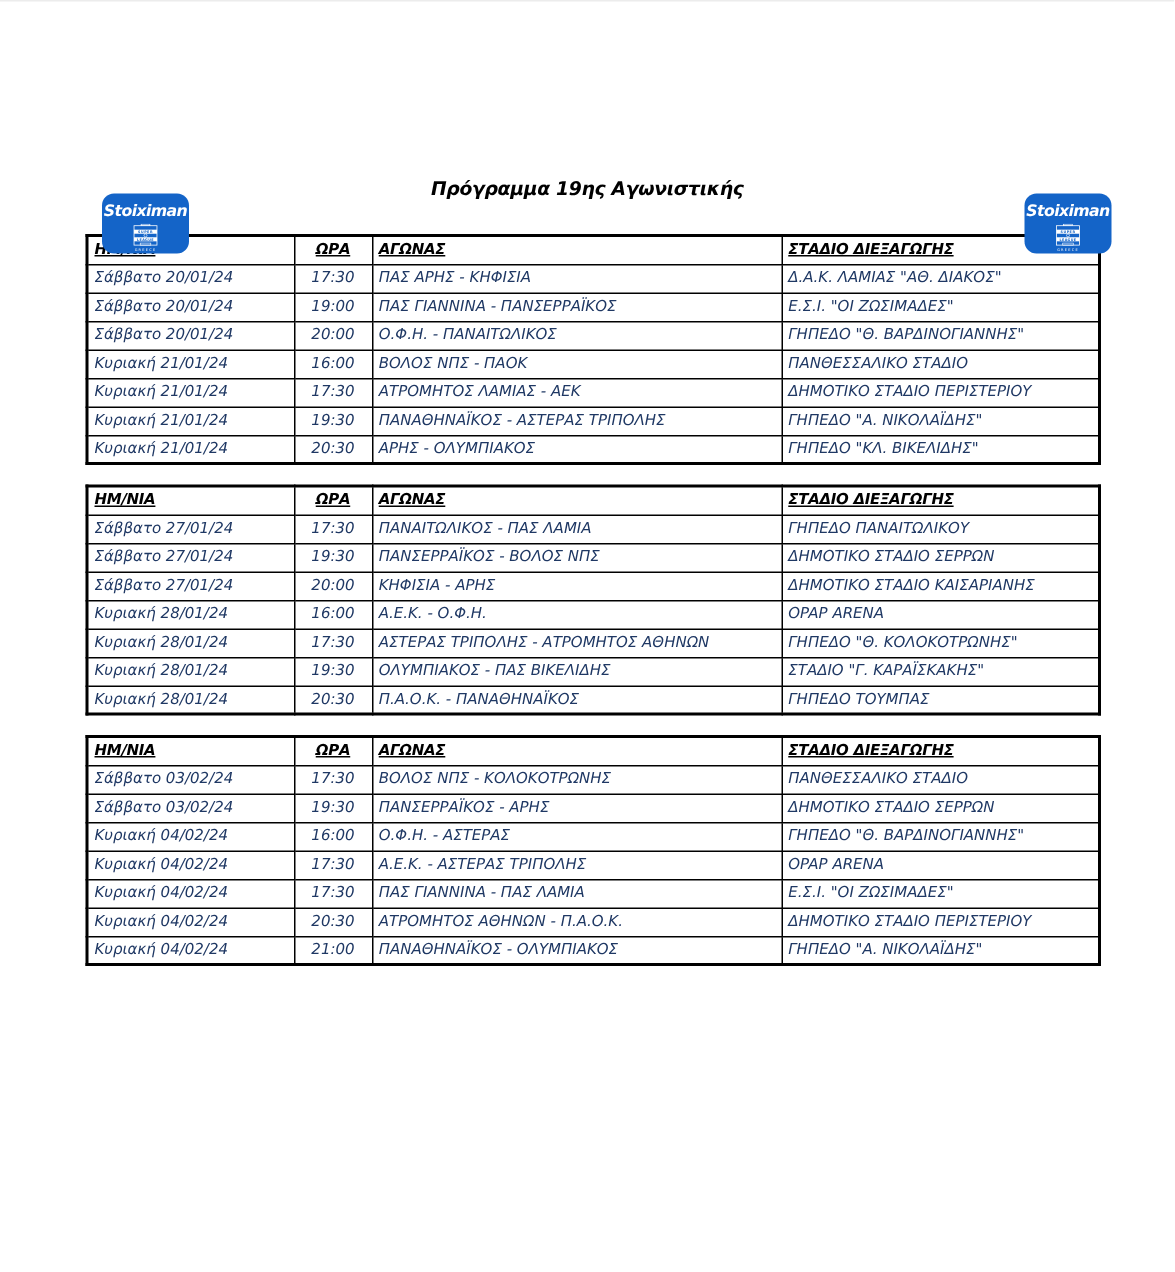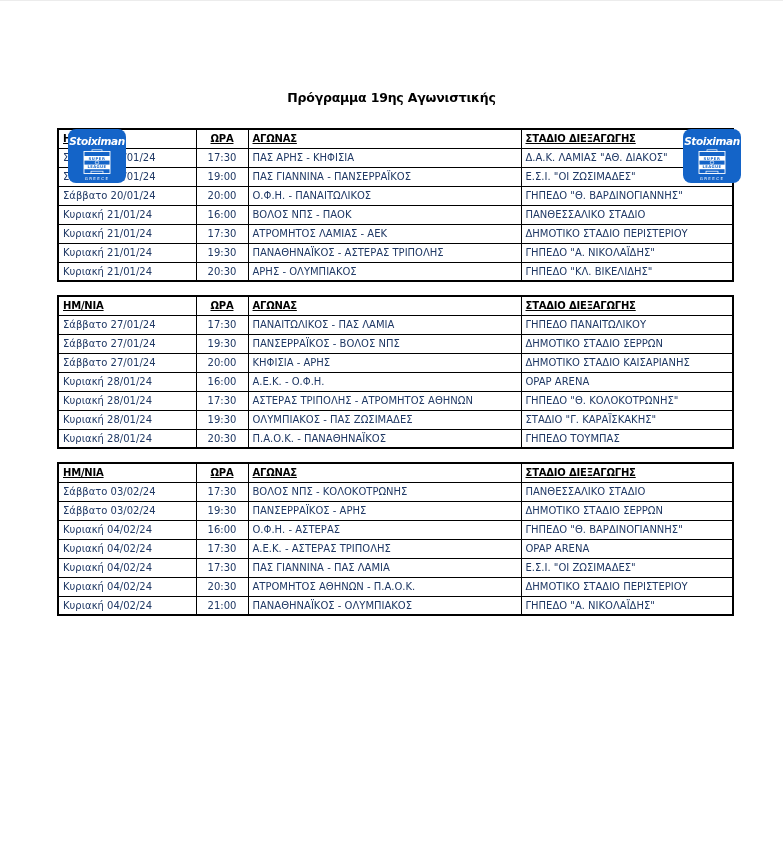--- a/index.html
+++ b/index.html
@@ -43,7 +43,7 @@
   }
   .pitch-svg { margin-top: 2px; display: block; }
   
-  .content { padding-top: 88px; }
+  .content { padding-top: 116px; font-style: italic; }
   .section { margin-bottom: 13px; }
   .section-title {
     text-align: center;

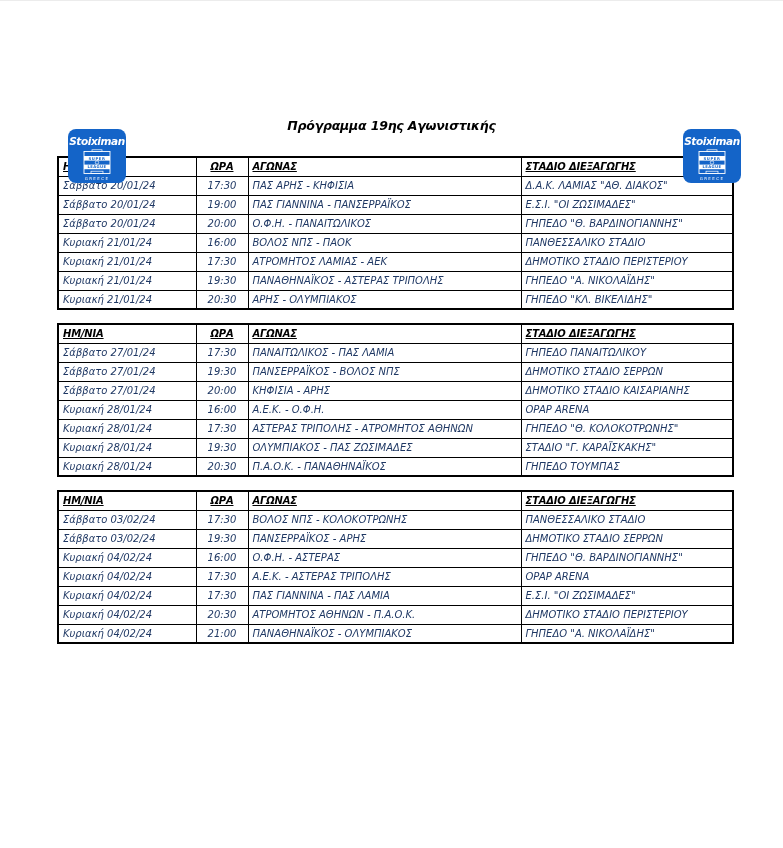--- a/index.html
+++ b/index.html
@@ -20,7 +20,7 @@
   .logo {
     position: absolute;
     top: 128px;
-    width: 58px; height: 54px;
+    width: 58px; height: 40px;
     background: var(--logo-blue, #1464C8);
     border-radius: 8px;
     display: flex;

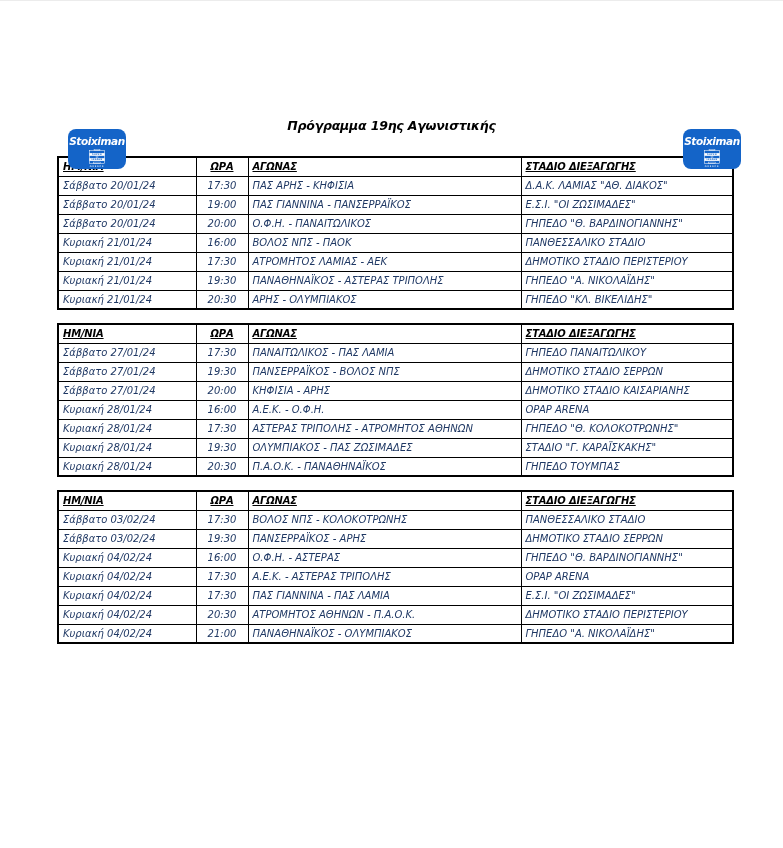--- a/index.html
+++ b/index.html
@@ -237,7 +237,7 @@
             <tr>
               <td>Κυριακή 28/01/24</td>
               <td>19:30</td>
-              <td>ΟΛΥΜΠΙΑΚΟΣ - ΠΑΣ ΖΩΣΙΜΑΔΕΣ</td>
+              <td>ΟΛΥΜΠΙΑΚΟΣ - ΠΑΣ ΒΙΚΕΛΙΔΗΣ</td>
               <td>ΣΤΑΔΙΟ "Γ. ΚΑΡΑΪΣΚΑΚΗΣ"</td>
             </tr>
             <tr>

